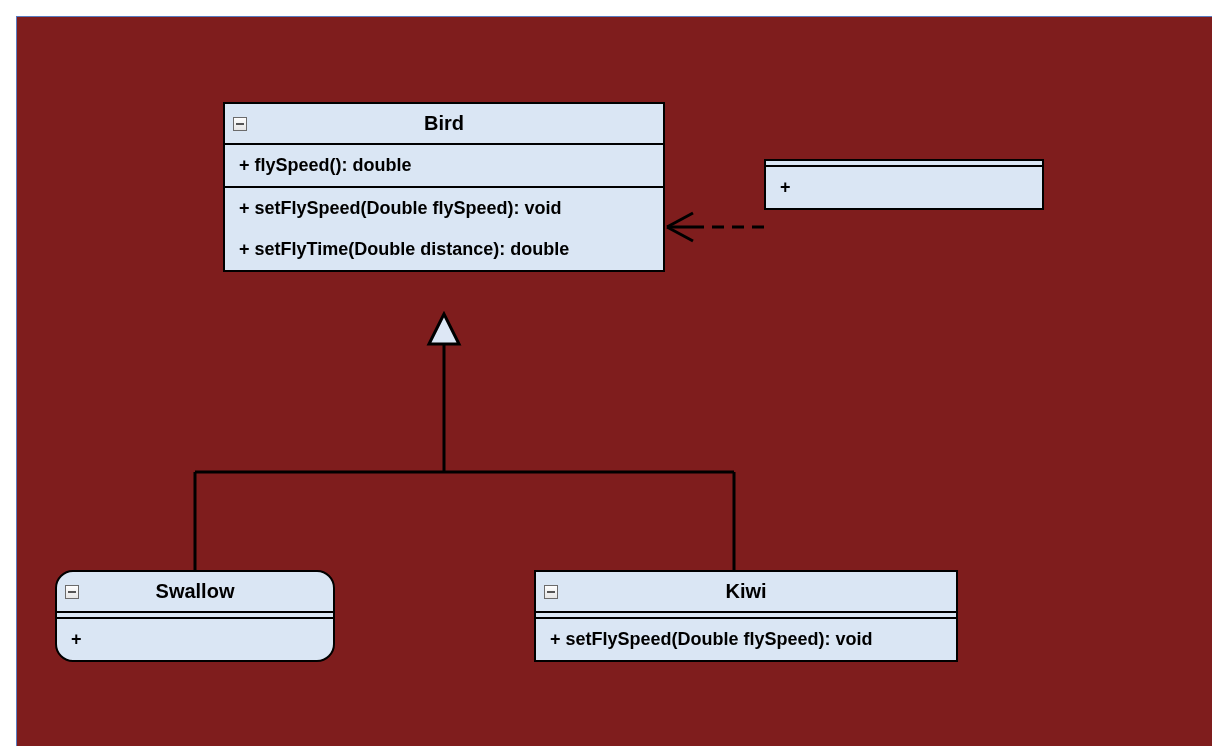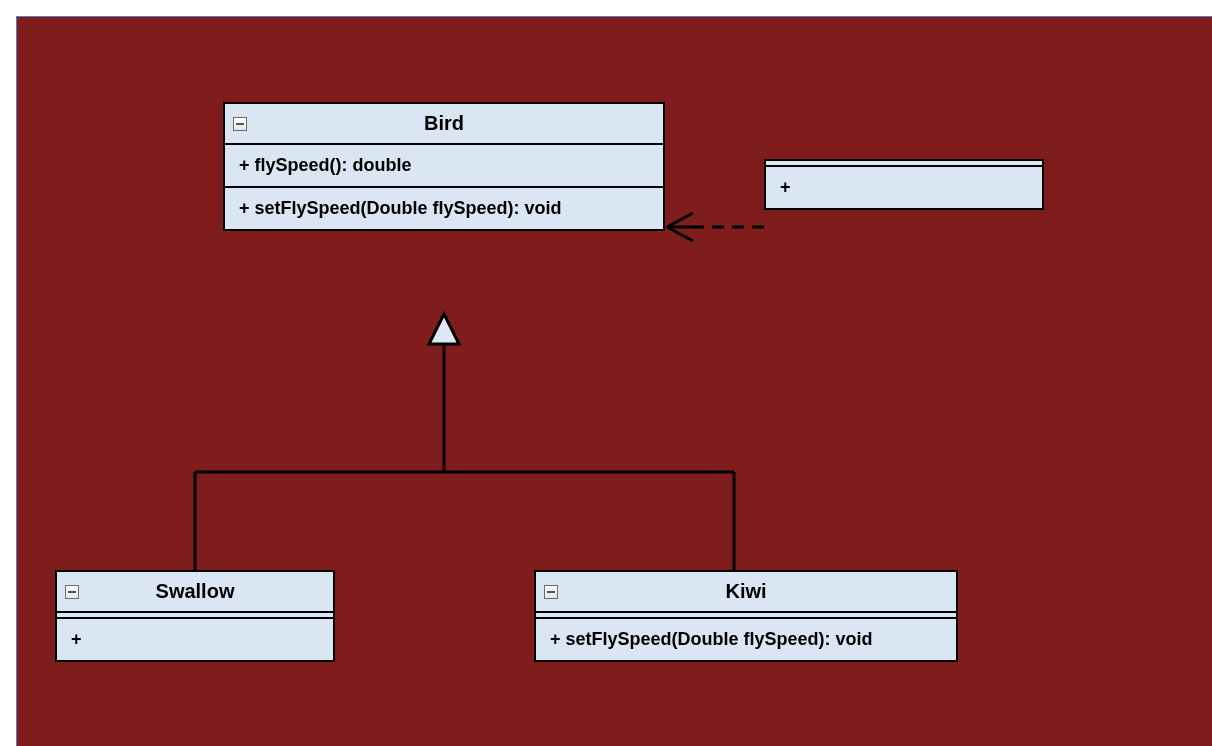--- a/index.html
+++ b/index.html
@@ -90,6 +90,7 @@
     </div>
     <div>
       <div class="row">+ setFlySpeed(Double flySpeed): void</div>
+      <div class="row">+ setFlyTime(Double distance): double</div>
     </div>
   </div>
 

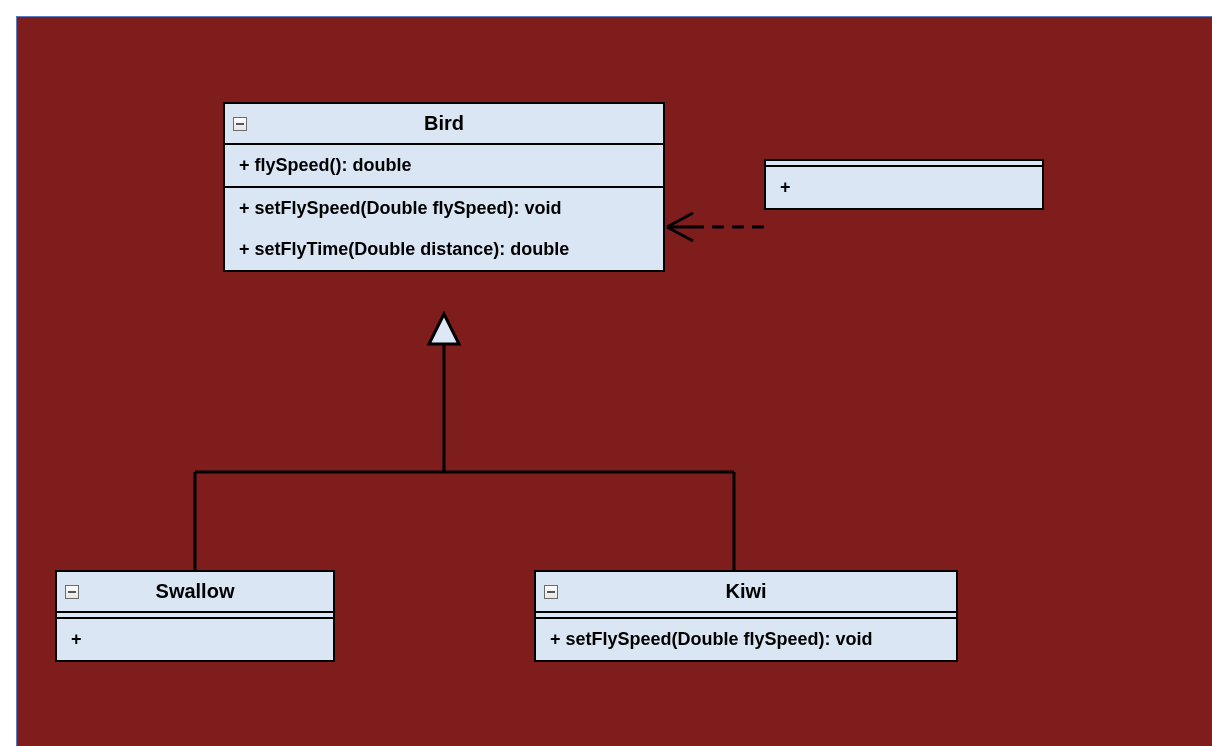--- a/index.html
+++ b/index.html
@@ -101,7 +101,7 @@
     </div>
   </div>
 
-  <div class="uml-class" style="left:38px; top:553px; width:280px;">
+  <div class="uml-class" style="left:38px; top:553px; width:280px;border-radius:18px;">
     <div class="header">
       <span class="collapse-icon"></span>
       <span>Swallow</span>

